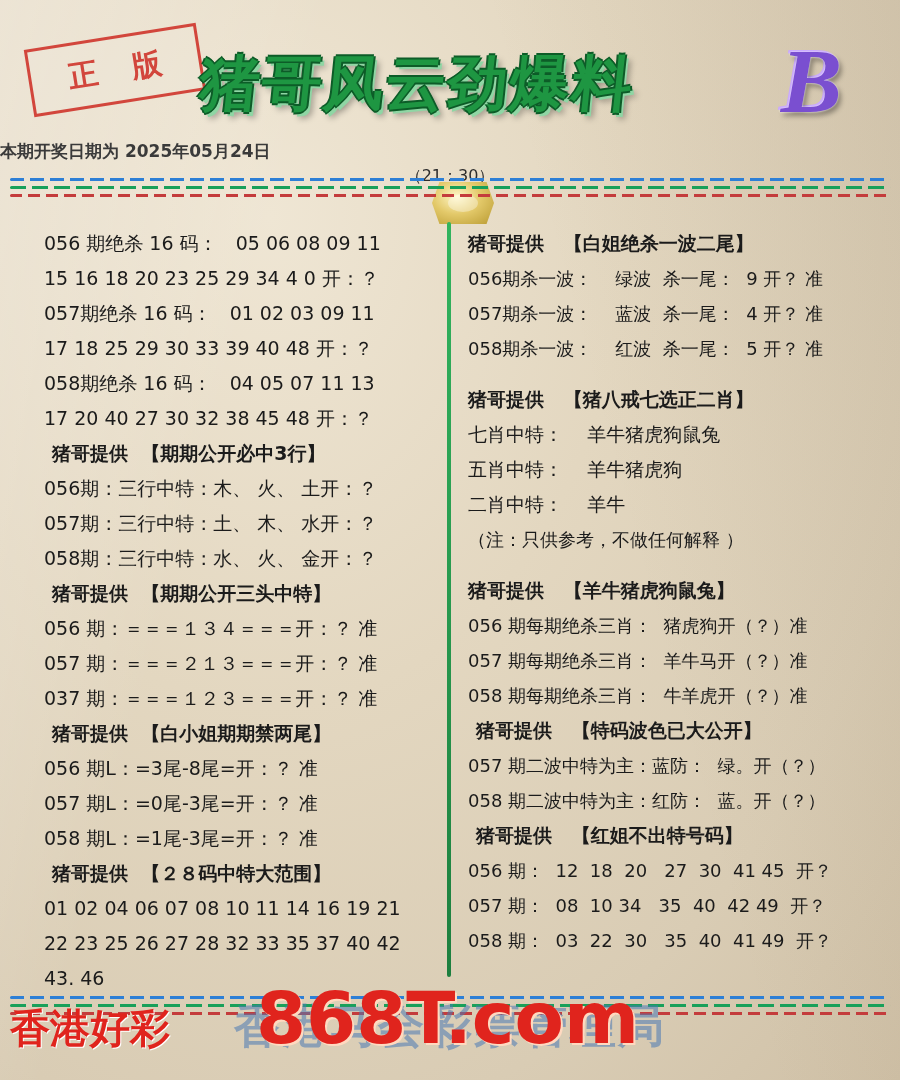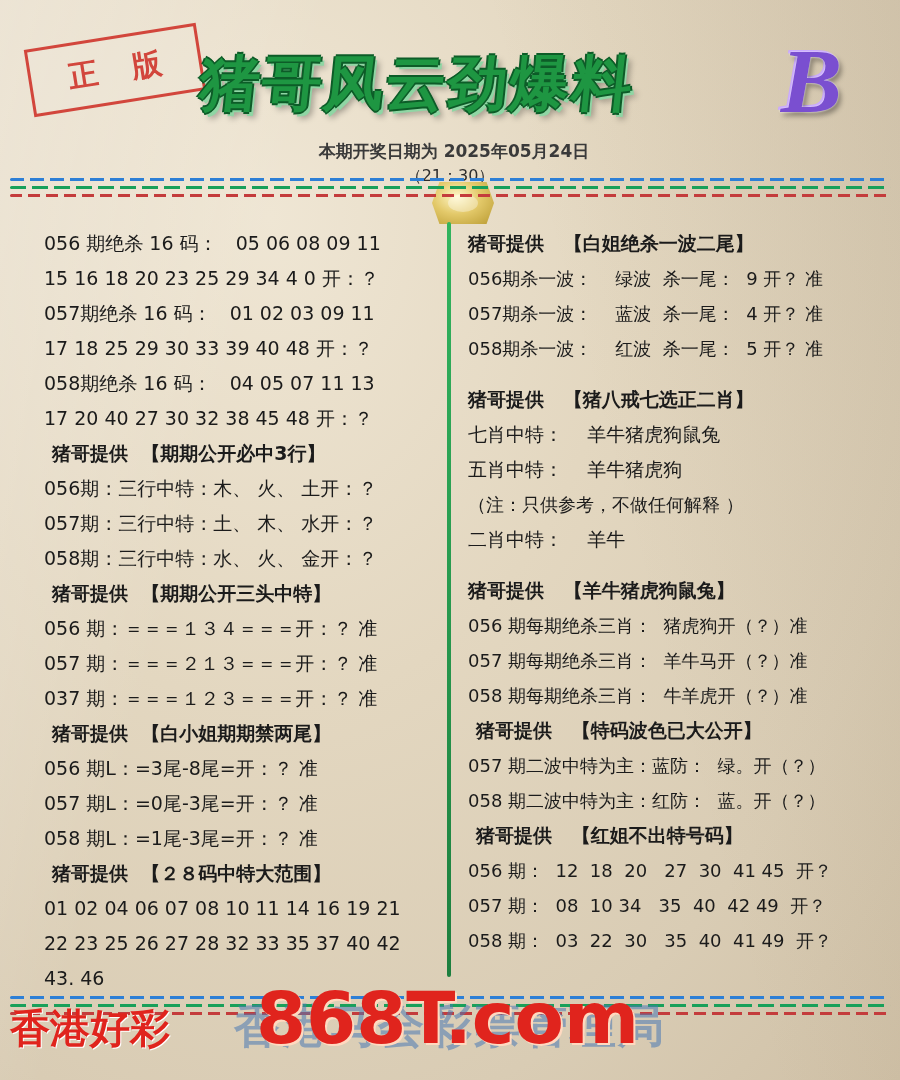--- a/index.html
+++ b/index.html
@@ -51,10 +51,9 @@
     text-shadow:0 0 2px #fff, 3px 4px 5px rgba(0,0,0,0.35), -2px -2px 0 #c9a8ff;
   }
   .draw-date{
-    position:absolute;left:0;right:0;top:140px;text-align:center;
+    position:absolute;left:0;right:0;top:140px;text-align:left;
     font-size:17px;color:#3a3a3a;font-weight:bold;
     font-family:"DejaVu Sans",sans-serif;
-    margin-left:8px;
   }
   .draw-time{
     position:absolute;left:0;right:0;top:166px;text-align:center;

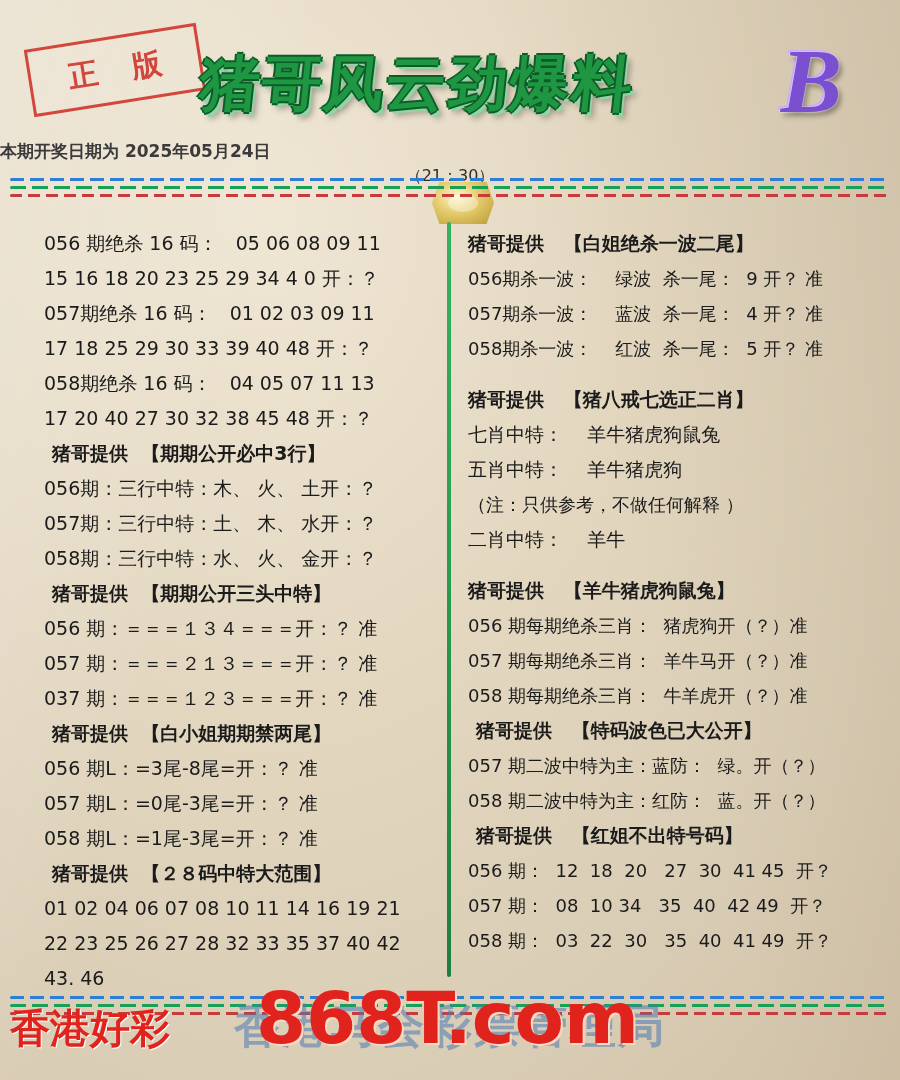--- a/index.html
+++ b/index.html
@@ -168,8 +168,8 @@
     <div class="row hdr">猪哥提供   【猪八戒七选正二肖】</div>
     <div class="row">七肖中特：    羊牛猪虎狗鼠兔</div>
     <div class="row">五肖中特：    羊牛猪虎狗</div>
+    <div class="row">二肖中特：    羊牛</div>
     <div class="row small">（注：只供参考，不做任何解释 ）</div>
-    <div class="row">二肖中特：    羊牛</div>
     <div class="sp"></div>
     <div class="row hdr">猪哥提供   【羊牛猪虎狗鼠兔】</div>
     <div class="row small">056 期每期绝杀三肖：  猪虎狗开（？）准</div>

